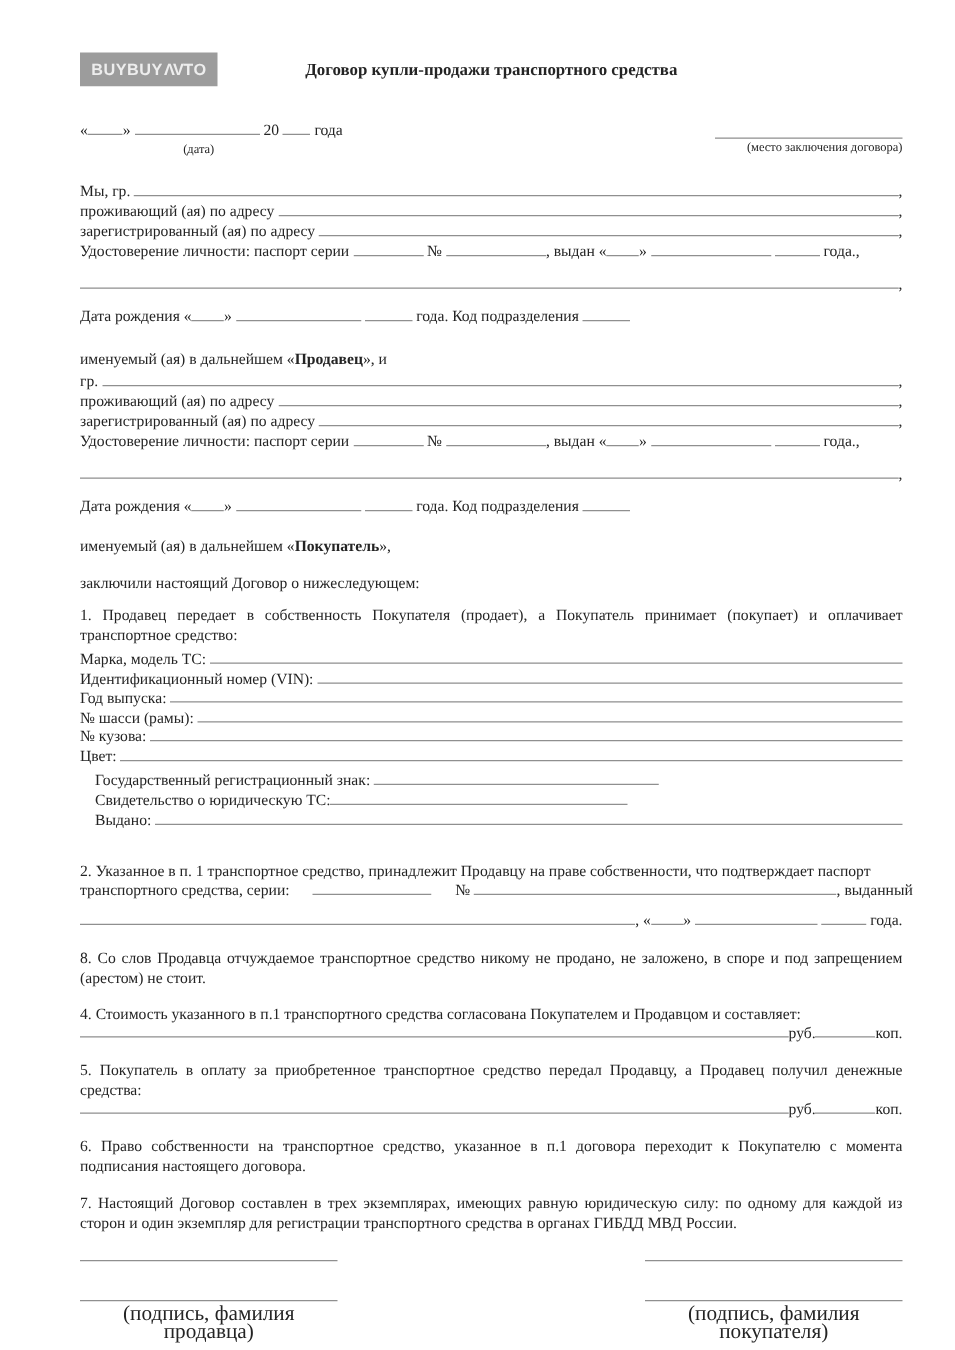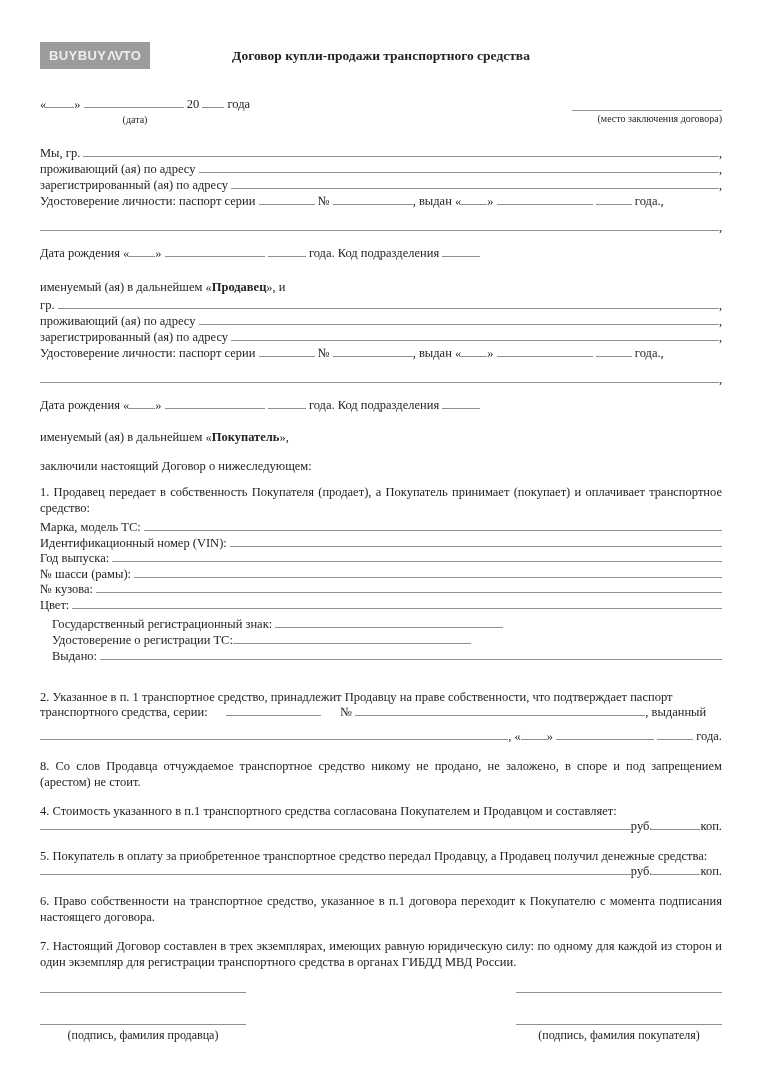--- a/index.html
+++ b/index.html
@@ -9,7 +9,7 @@
     font-size: 12.5px;
     color: var(--text, #242424);
   }
-  .page { width: 764px; height: 1080px; padding: 42px 42px 0 40px; }
+  .page { width: 764px; height: 1080px; padding: 42px 42px 0 64px; }
 
   
   .header { position: relative; height: 31px; }

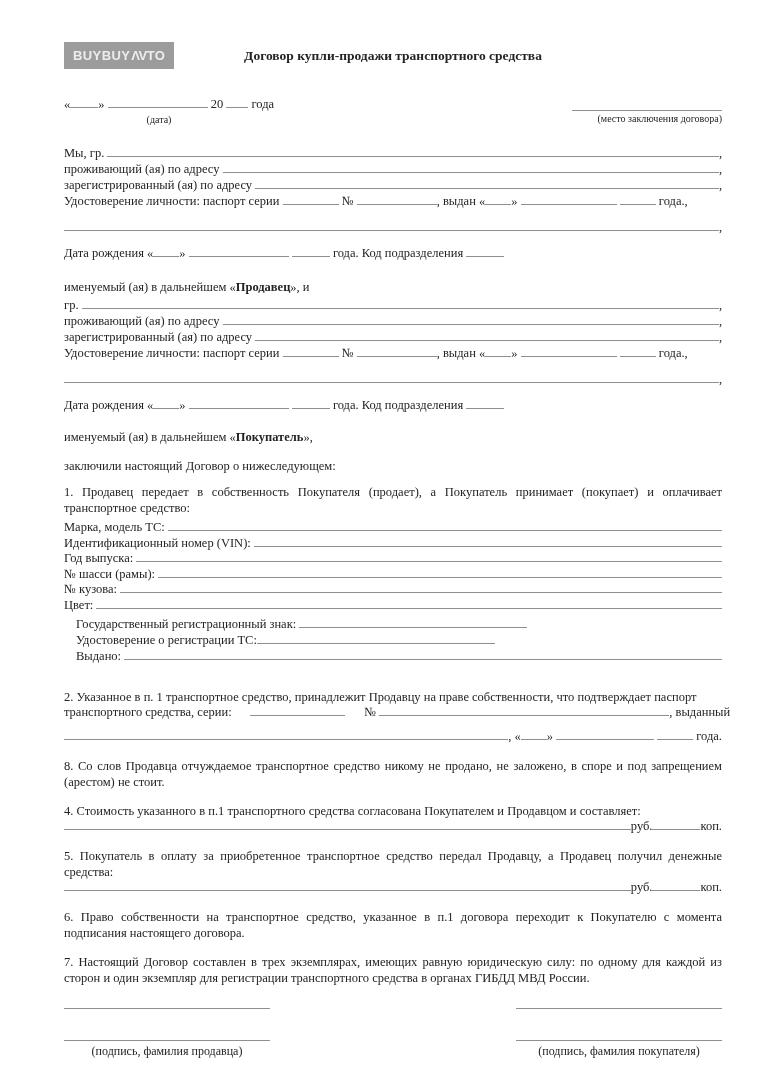--- a/index.html
+++ b/index.html
@@ -241,7 +241,7 @@
         <span class="blank" style="width: 228px;"></span>
       </div>
       <div class="seg-row">
-        <span class="seg-text">Удостоверение о регистрации ТС:</span>
+        <span class="seg-text">Свидетельство о юридическую ТС:</span>
         <span class="blank" style="width: 238px;"></span>
       </div>
       <div class="seg-row">

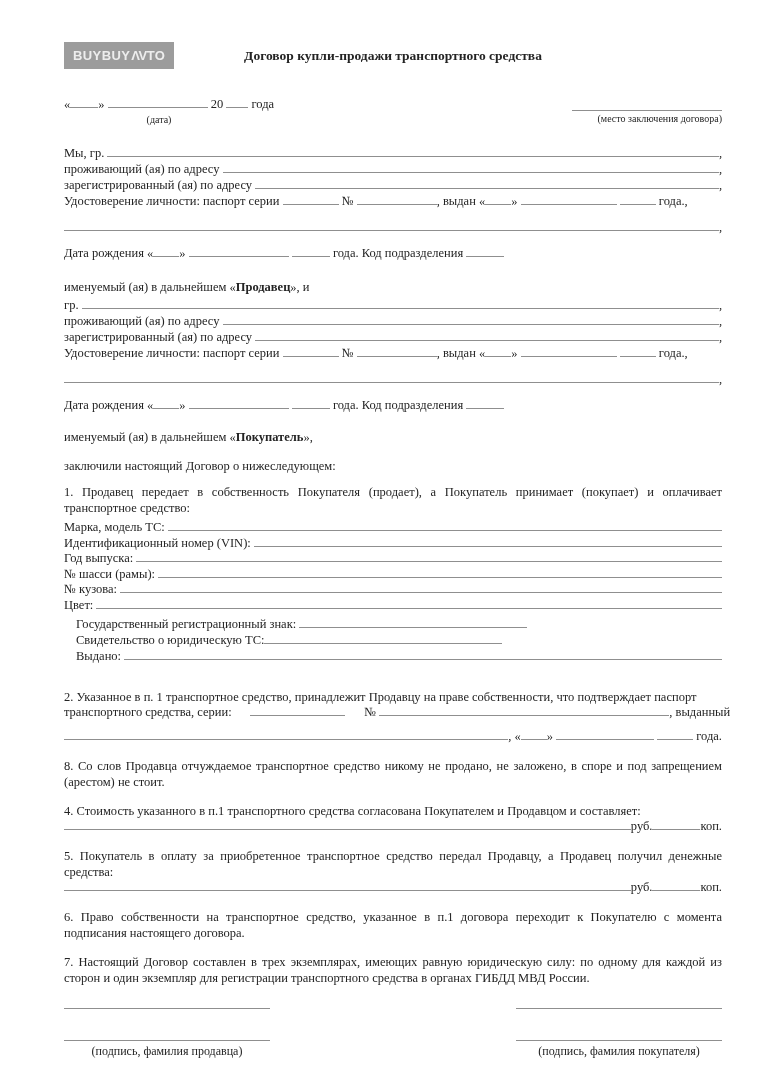--- a/index.html
+++ b/index.html
@@ -71,7 +71,7 @@
   .sig-col { width: 206px; }
   .sig-line { height: 0; border-bottom: 1px solid var(--line, #8f8f8f); }
   .sig-line.second { margin-top: 31px; }
-  .sig-caption { font-size: 12px; line-height: 14px; text-align: center; margin-top: 3px; }
+  .sig-caption { font-size: 17px; line-height: 14px; text-align: center; margin-top: 3px; }
 </style>
 </head>
 <body>

